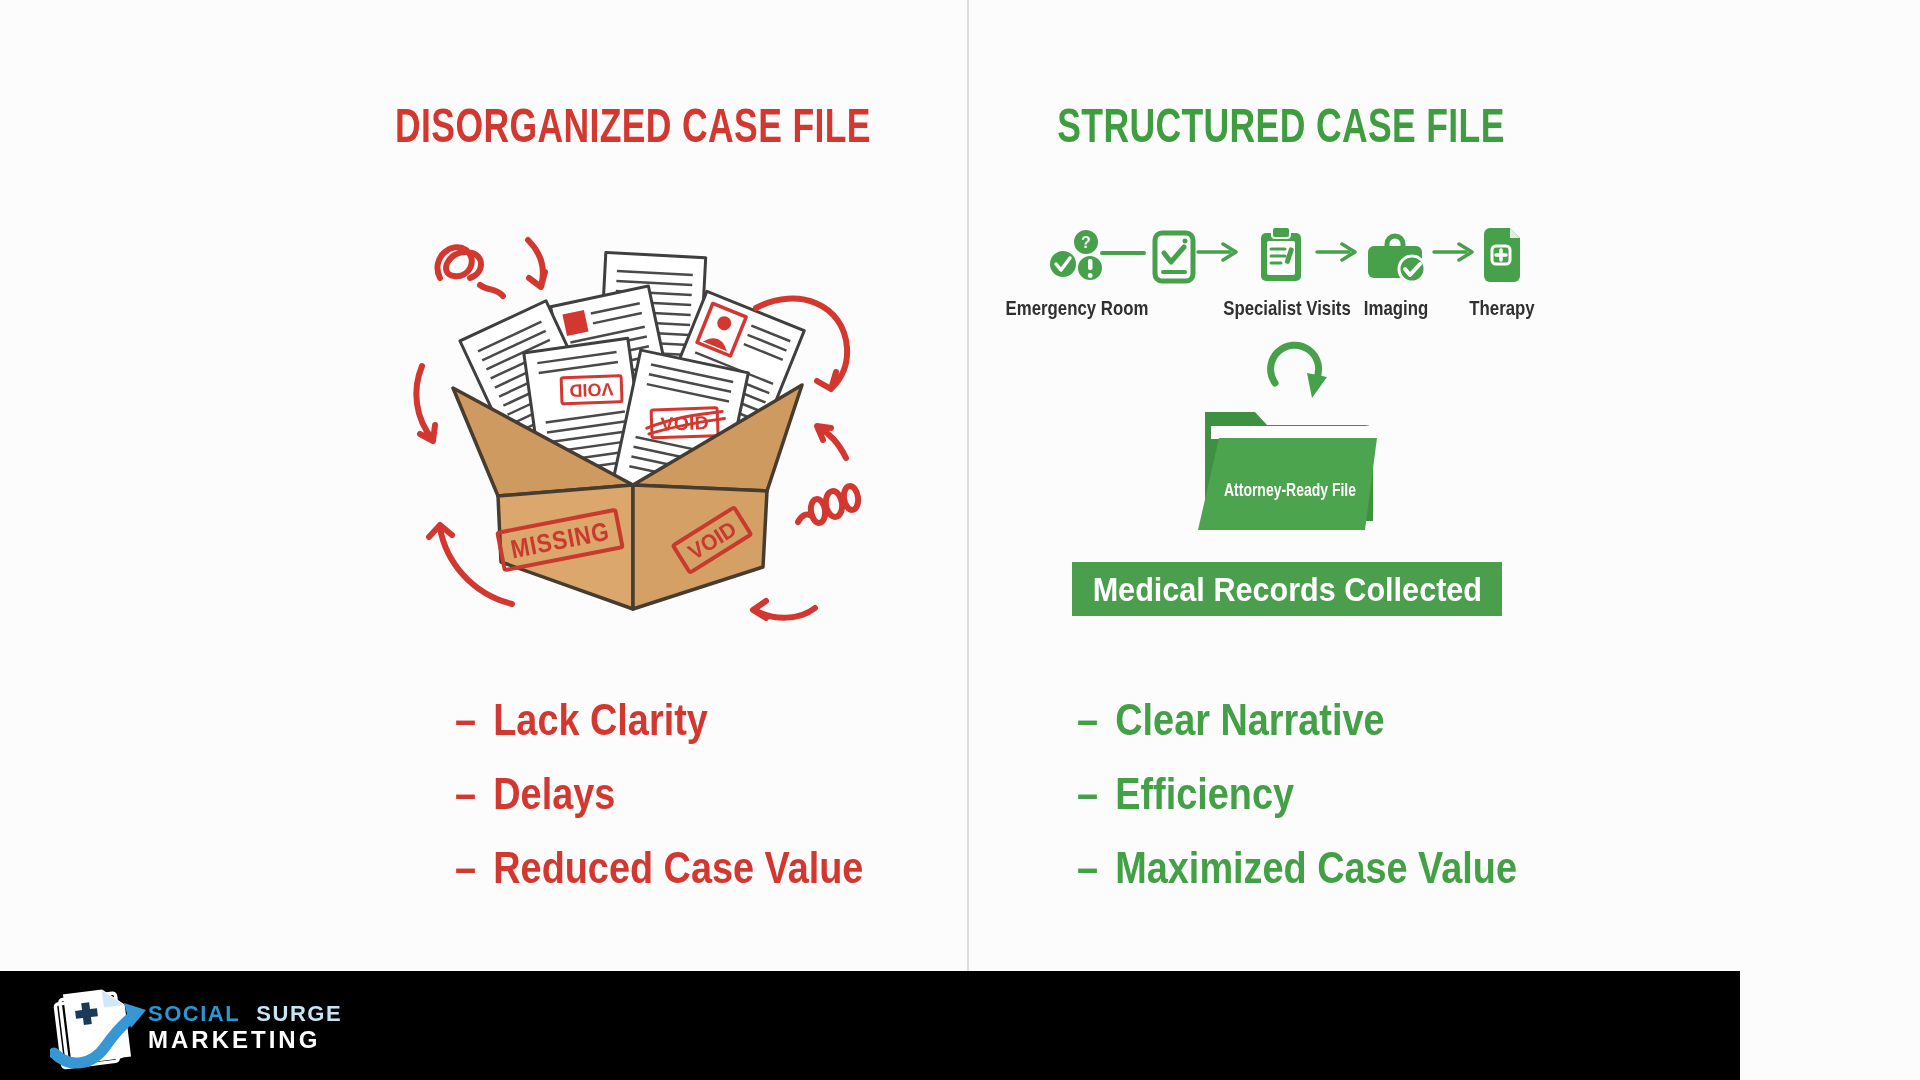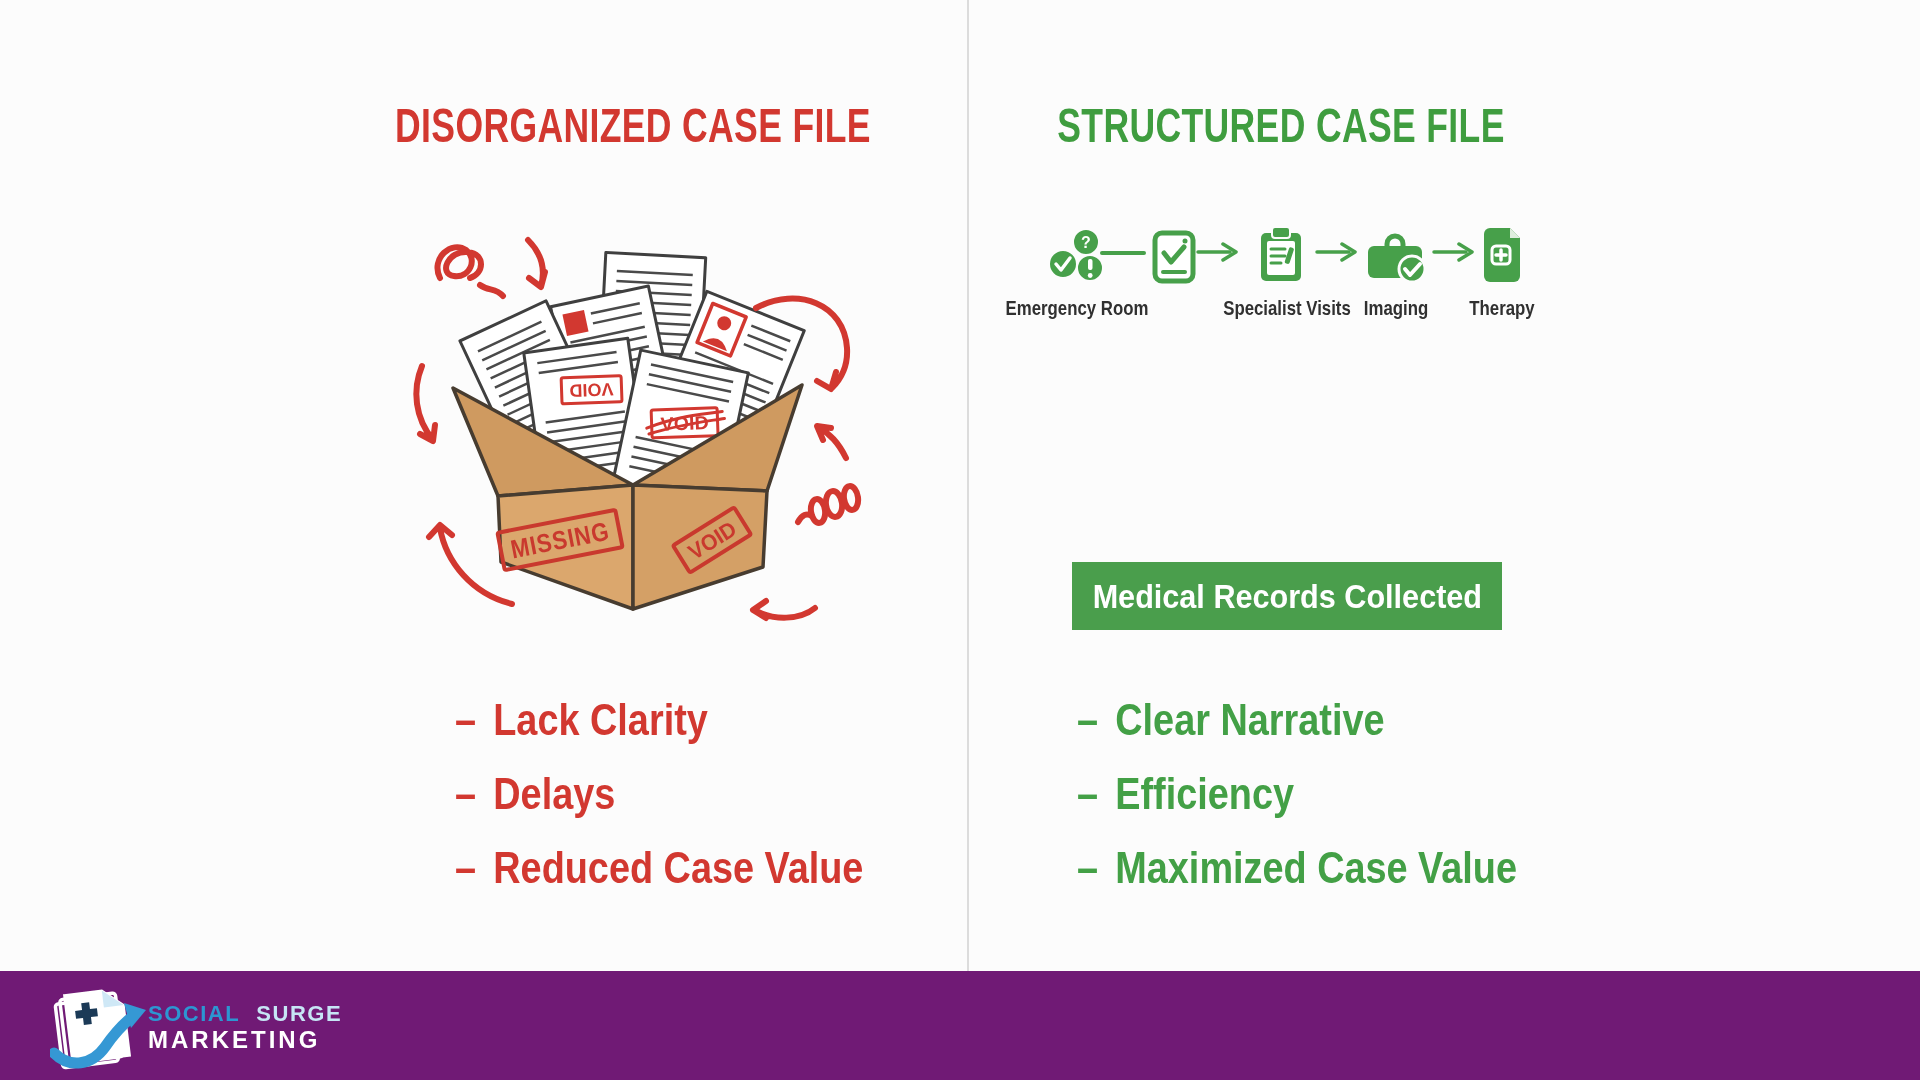--- a/index.html
+++ b/index.html
@@ -214,6 +214,18 @@
     <div class="lbl" style="left:392px">Therapy</div>
   </div>
 
+  <div class="folder-wrap">
+    <svg width="188" height="215" viewBox="0 0 188 215">
+      <g>
+        <path d="M80,47 A24,24 0 1 1 121,44" stroke="#47a04a" stroke-width="7" fill="none" stroke-linecap="round"></path>
+        <polygon points="112,37 132,41 117,62" fill="#47a04a"></polygon>
+      </g>
+      <path d="M10,76 h50 l12,13 h98 q8,0 8,8 v88 h-168 z" fill="#3e9141"></path>
+      <rect x="16" y="90" width="162" height="13" fill="#fcfcfc"></rect>
+      <path d="M24,102 L182,102 L170,194 L3,194 Z" fill="#4ca44e"></path>
+      <text x="95" y="160" text-anchor="middle" font-size="19" font-weight="bold" fill="#ffffff" textLength="132" lengthAdjust="spacingAndGlyphs">Attorney-Ready File</text>
+    </svg>
+  </div>
 
   <div class="banner">
     <span>Medical Records Collected</span>

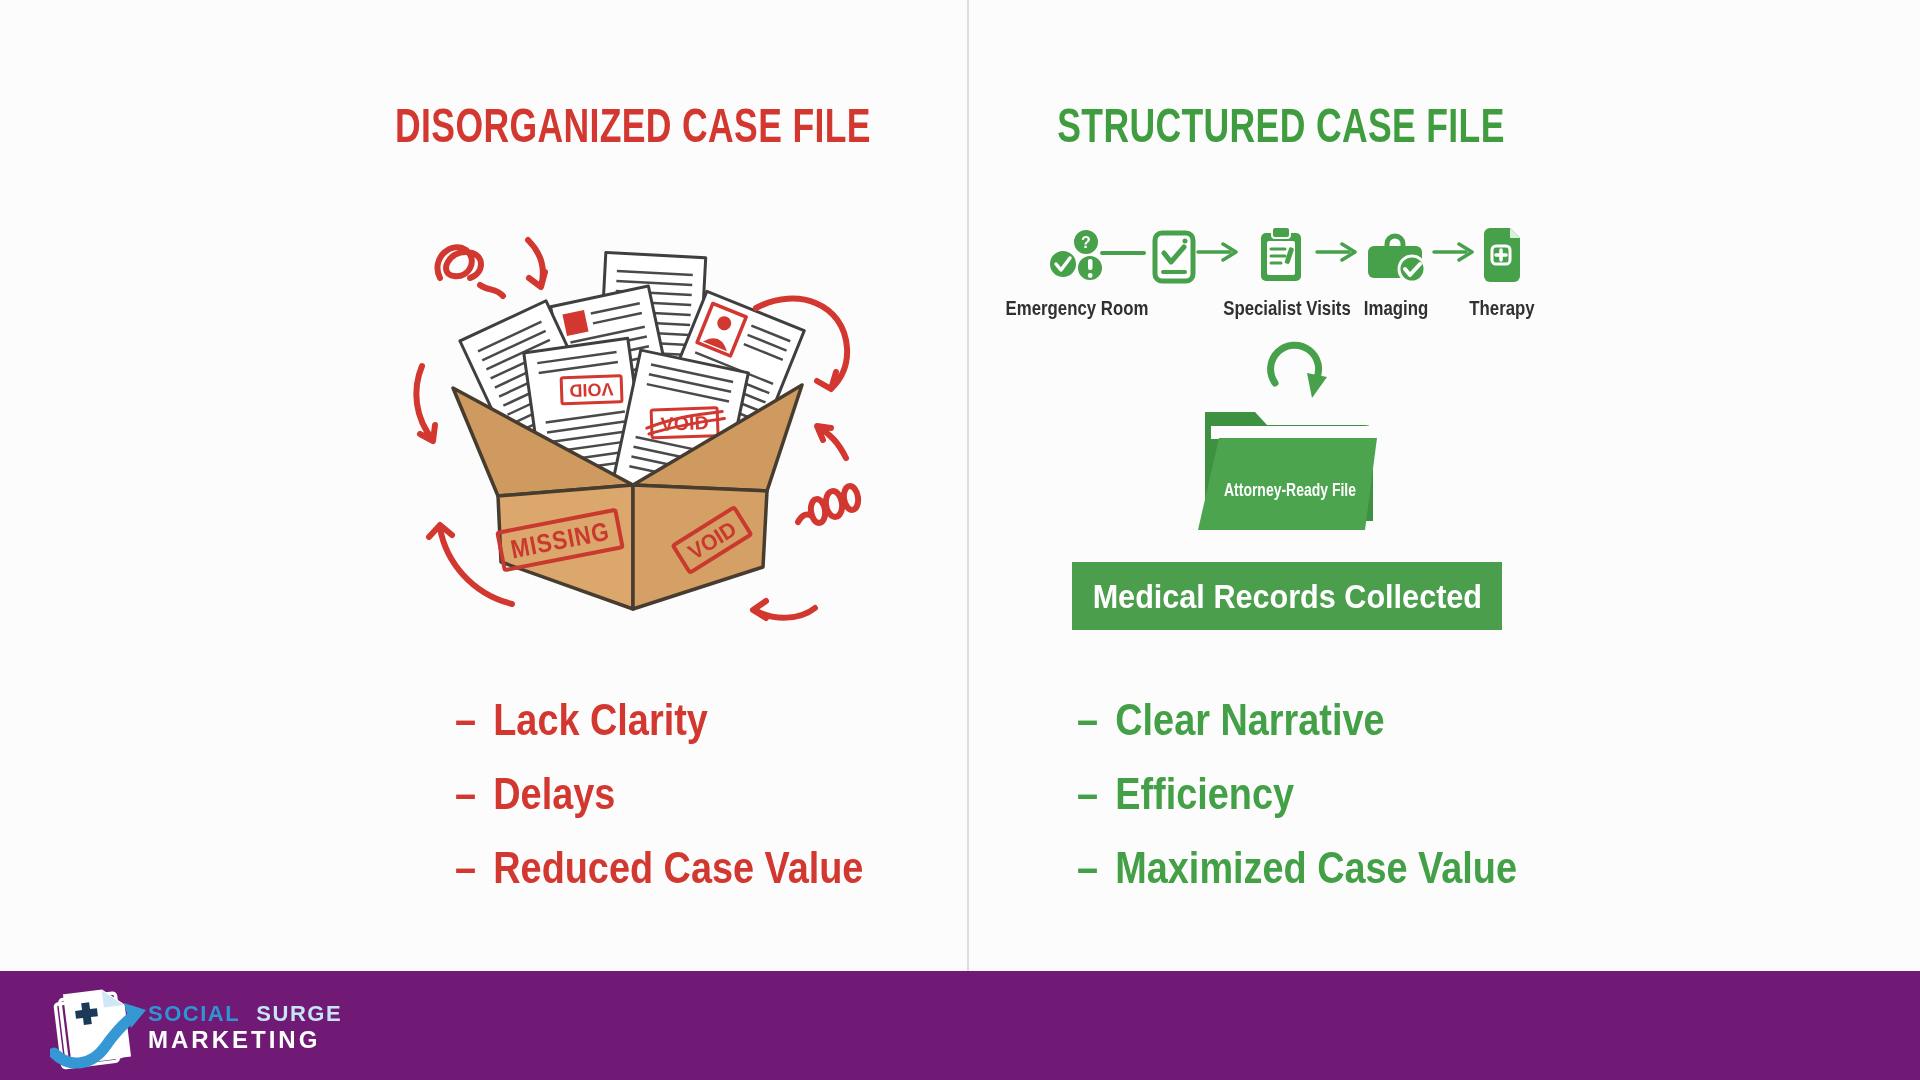--- a/index.html
+++ b/index.html
@@ -31,7 +31,7 @@
 
   
   .folder-wrap{position:absolute;left:1195px;top:336px;}
-  .banner{position:absolute;left:1072px;top:562px;width:430px;height:68px;background:#4a9e4c;
+  .banner{position:absolute;left:1072px;top:562px;width:430px;height:54px;background:#4a9e4c;
           display:flex;align-items:center;justify-content:center;}
   .banner span{color:#fff;font-size:34px;font-weight:bold;transform:scaleX(.9);white-space:nowrap;}
 

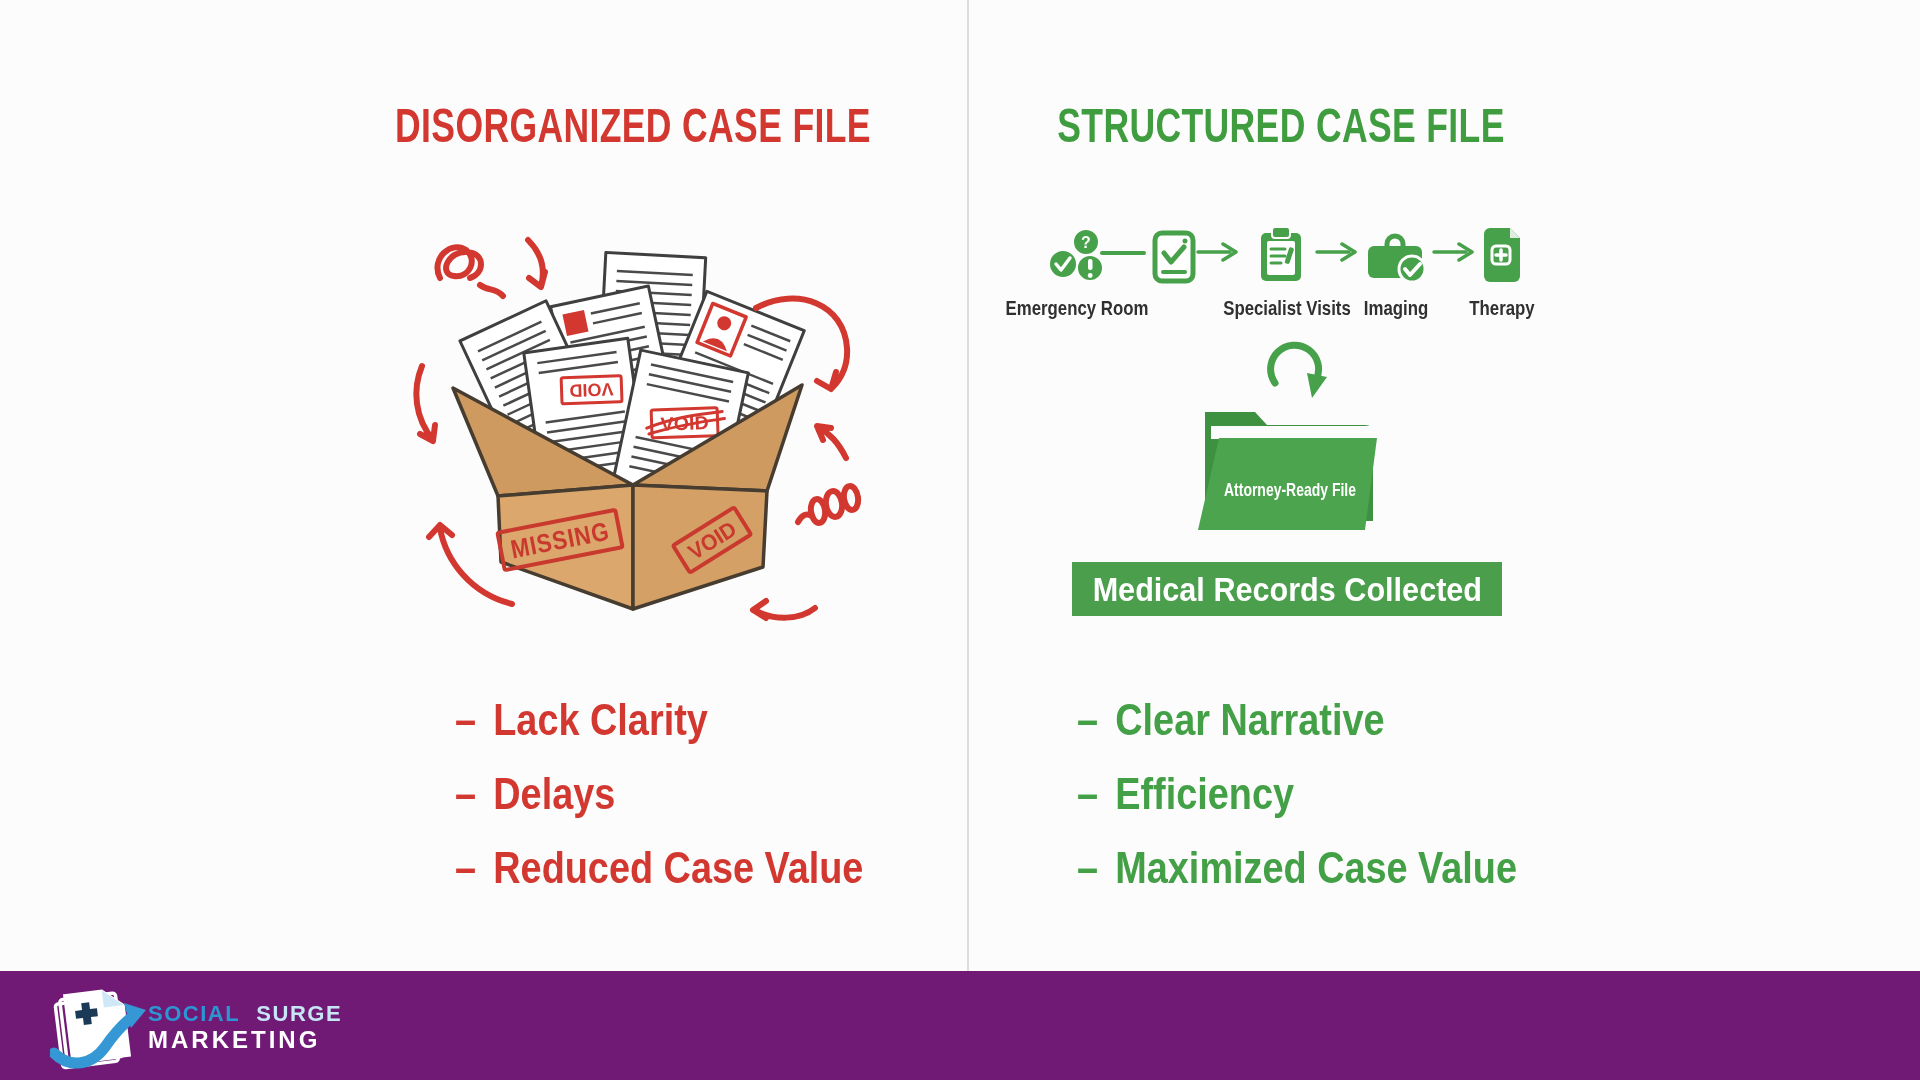--- a/index.html
+++ b/index.html
@@ -39,7 +39,7 @@
   .illo{position:absolute;left:400px;top:230px;}
 
   
-  .footer{position:absolute;left:0;top:971px;width:1920px;height:109px;background:#701a75;}
+  .footer{position:absolute;left:0;top:971px;width:1740px;height:109px;background:#000000;}
   .logo{position:absolute;left:50px;top:6px;}
   .brand{position:absolute;left:148px;top:30px;line-height:1.15;}
   .brand .l1{font-size:22px;font-weight:bold;letter-spacing:1.5px;white-space:nowrap;}

